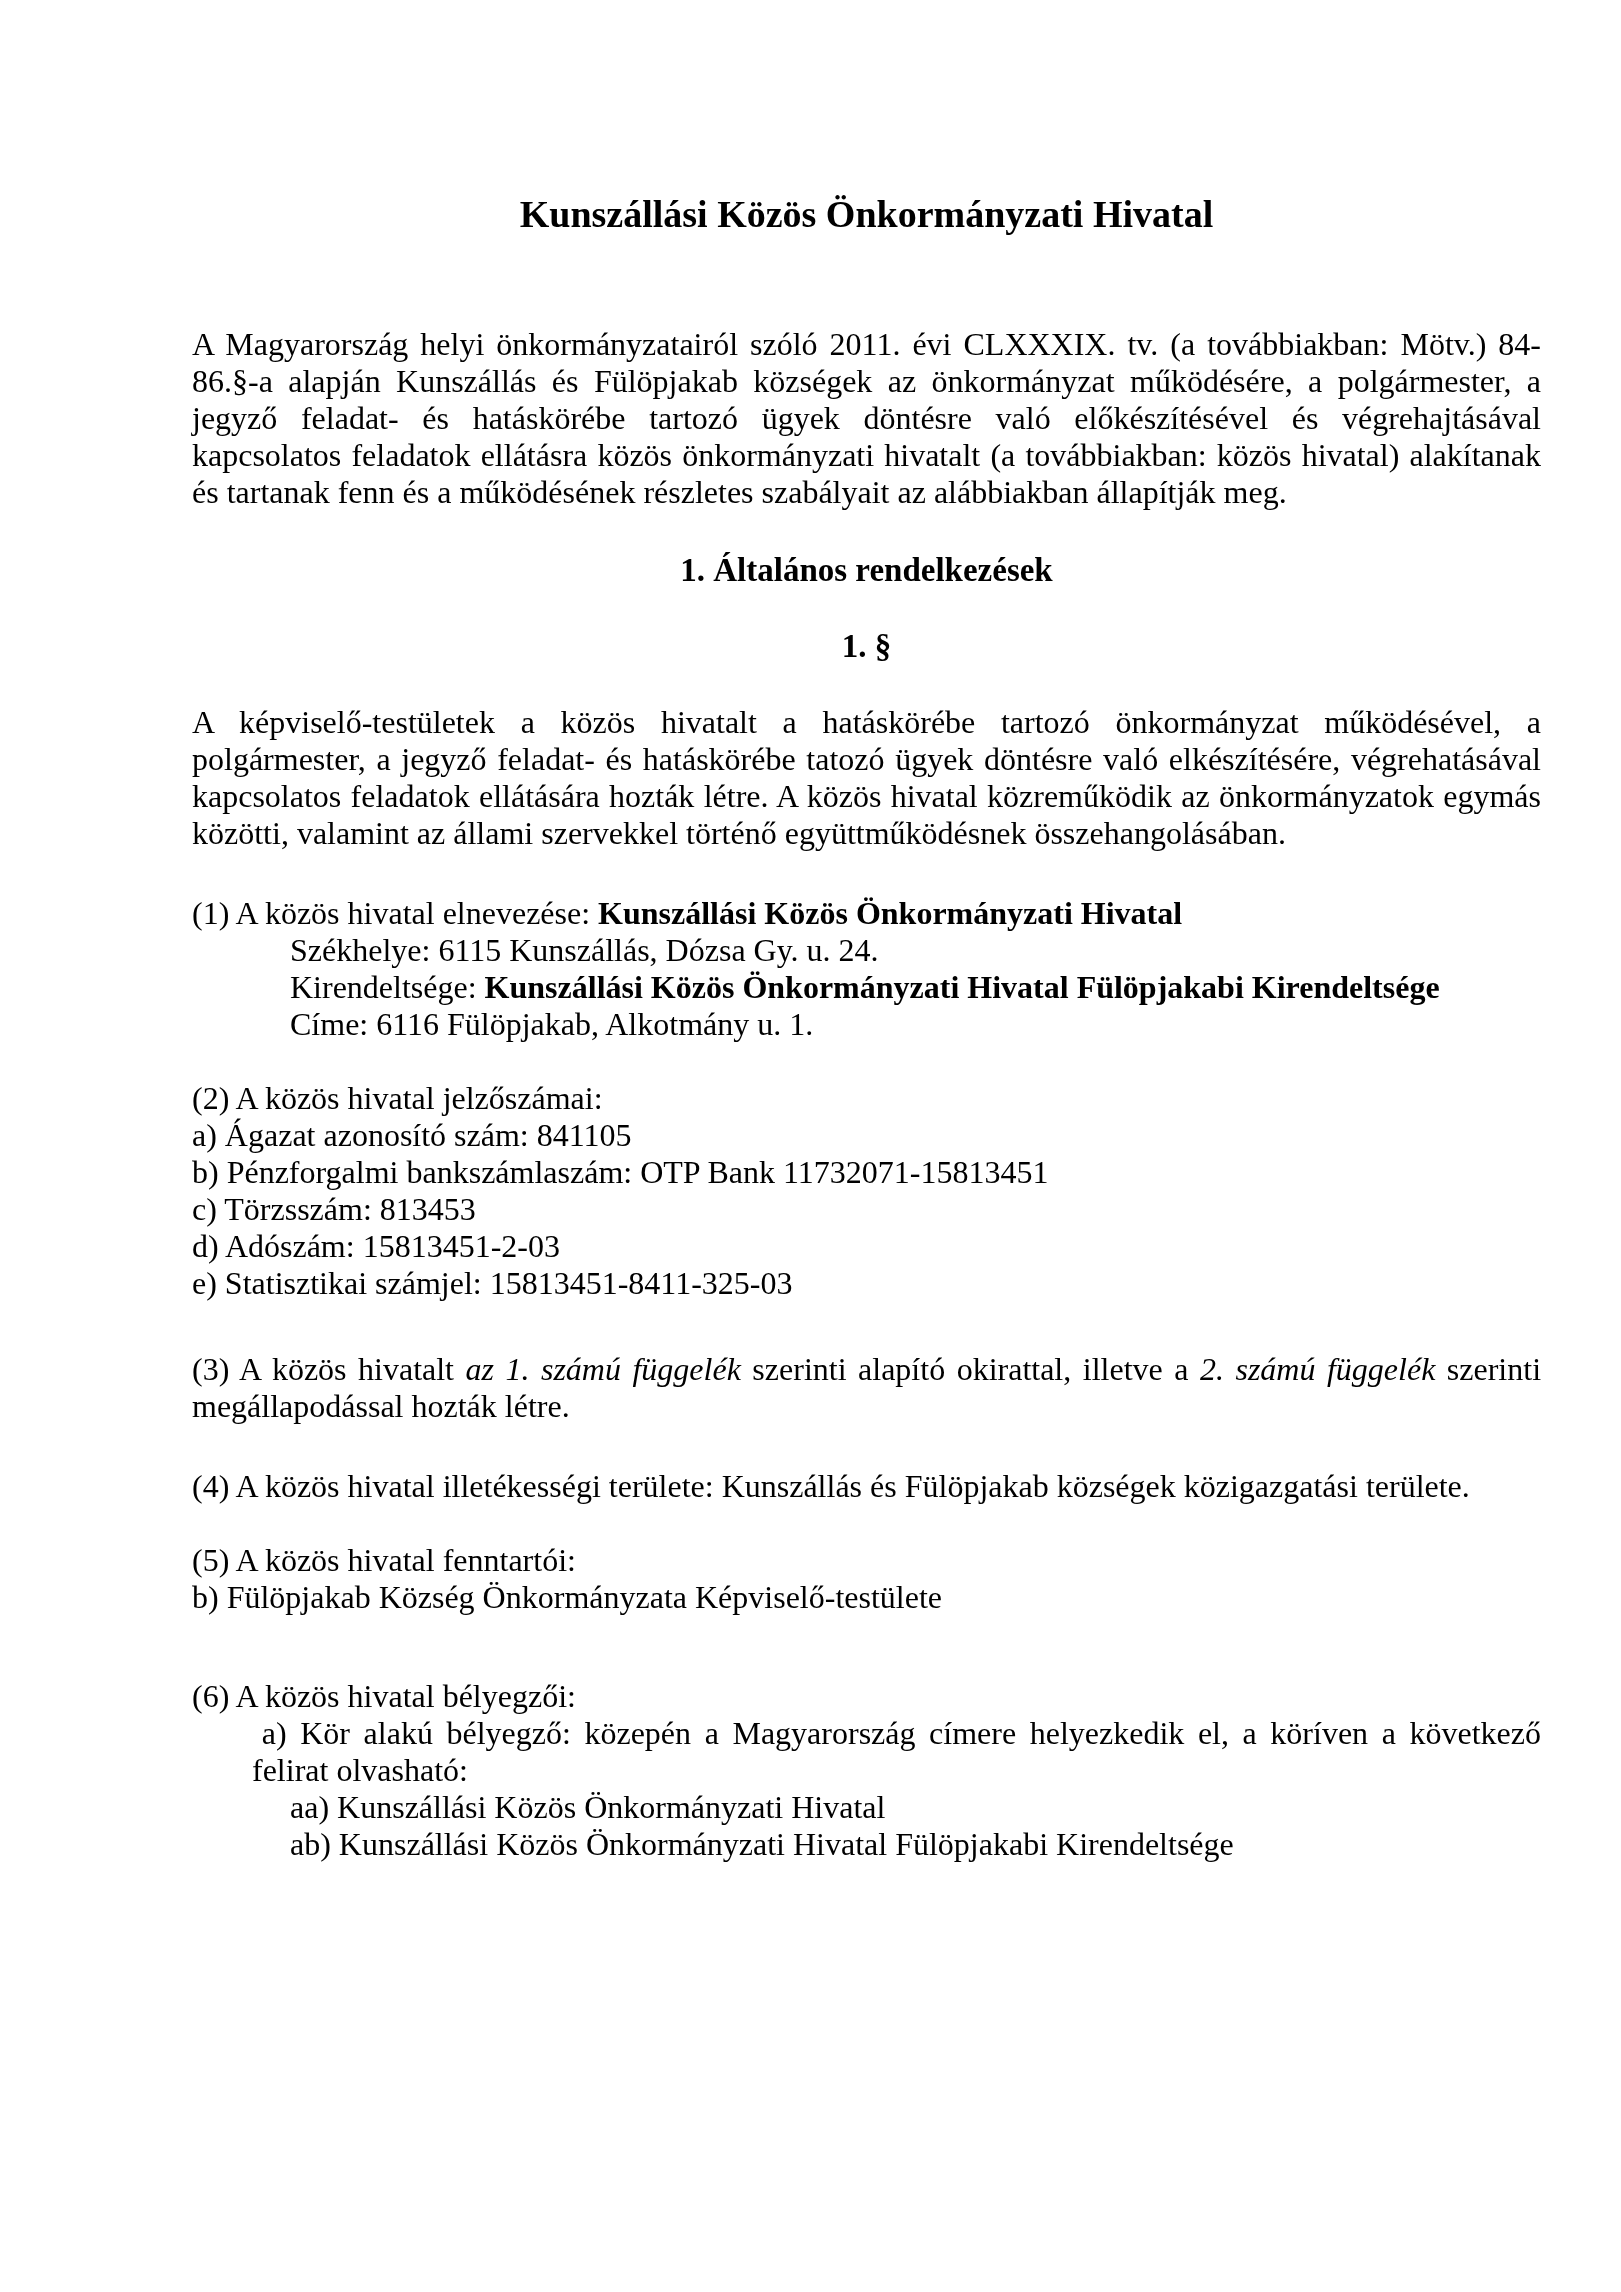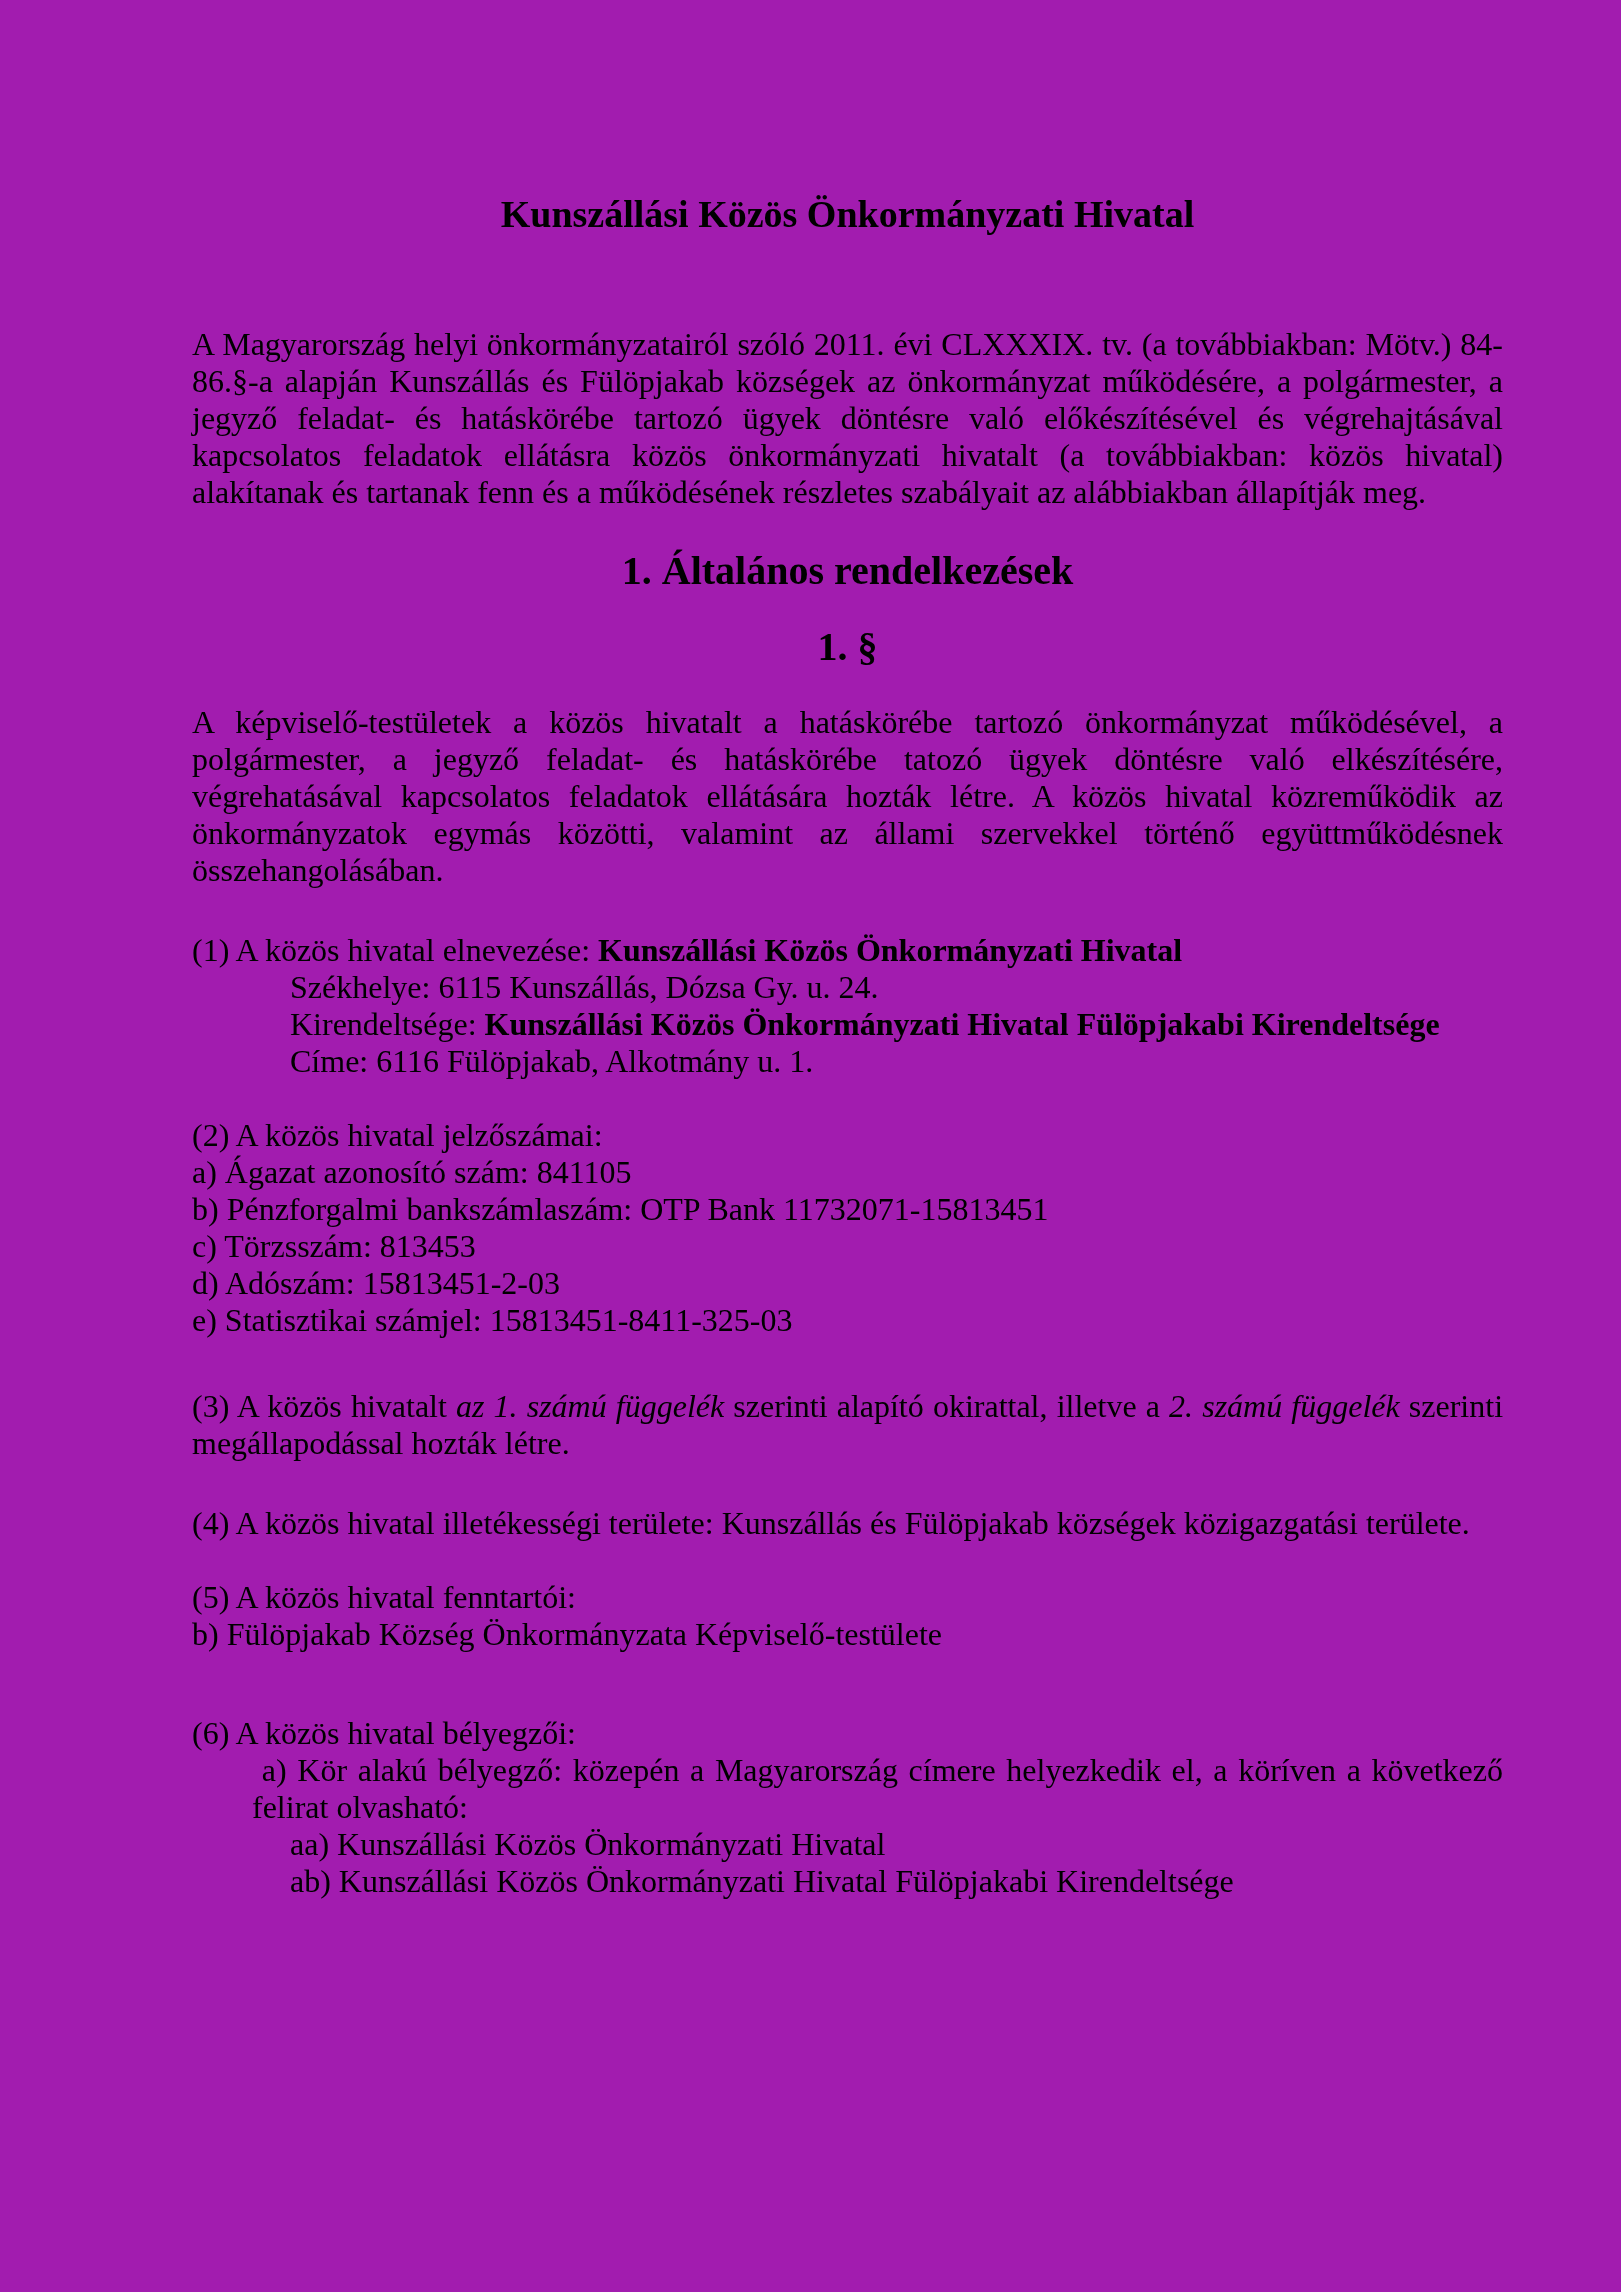--- a/index.html
+++ b/index.html
@@ -11,13 +11,13 @@
       width: 1621px;
       height: 2293px;
       margin: 0 auto;
-      background: #a21caf;
+      background: #ffffff;
       color: #000000;
       font-family: "Liberation Serif", "DejaVu Serif", serif;
       font-size: 32px;
       line-height: 37px;
       box-sizing: border-box;
-      padding: 192px 118px 0 192px;
+      padding: 192px 80px 0 192px;
       overflow: hidden;
     }
     .doc-title {

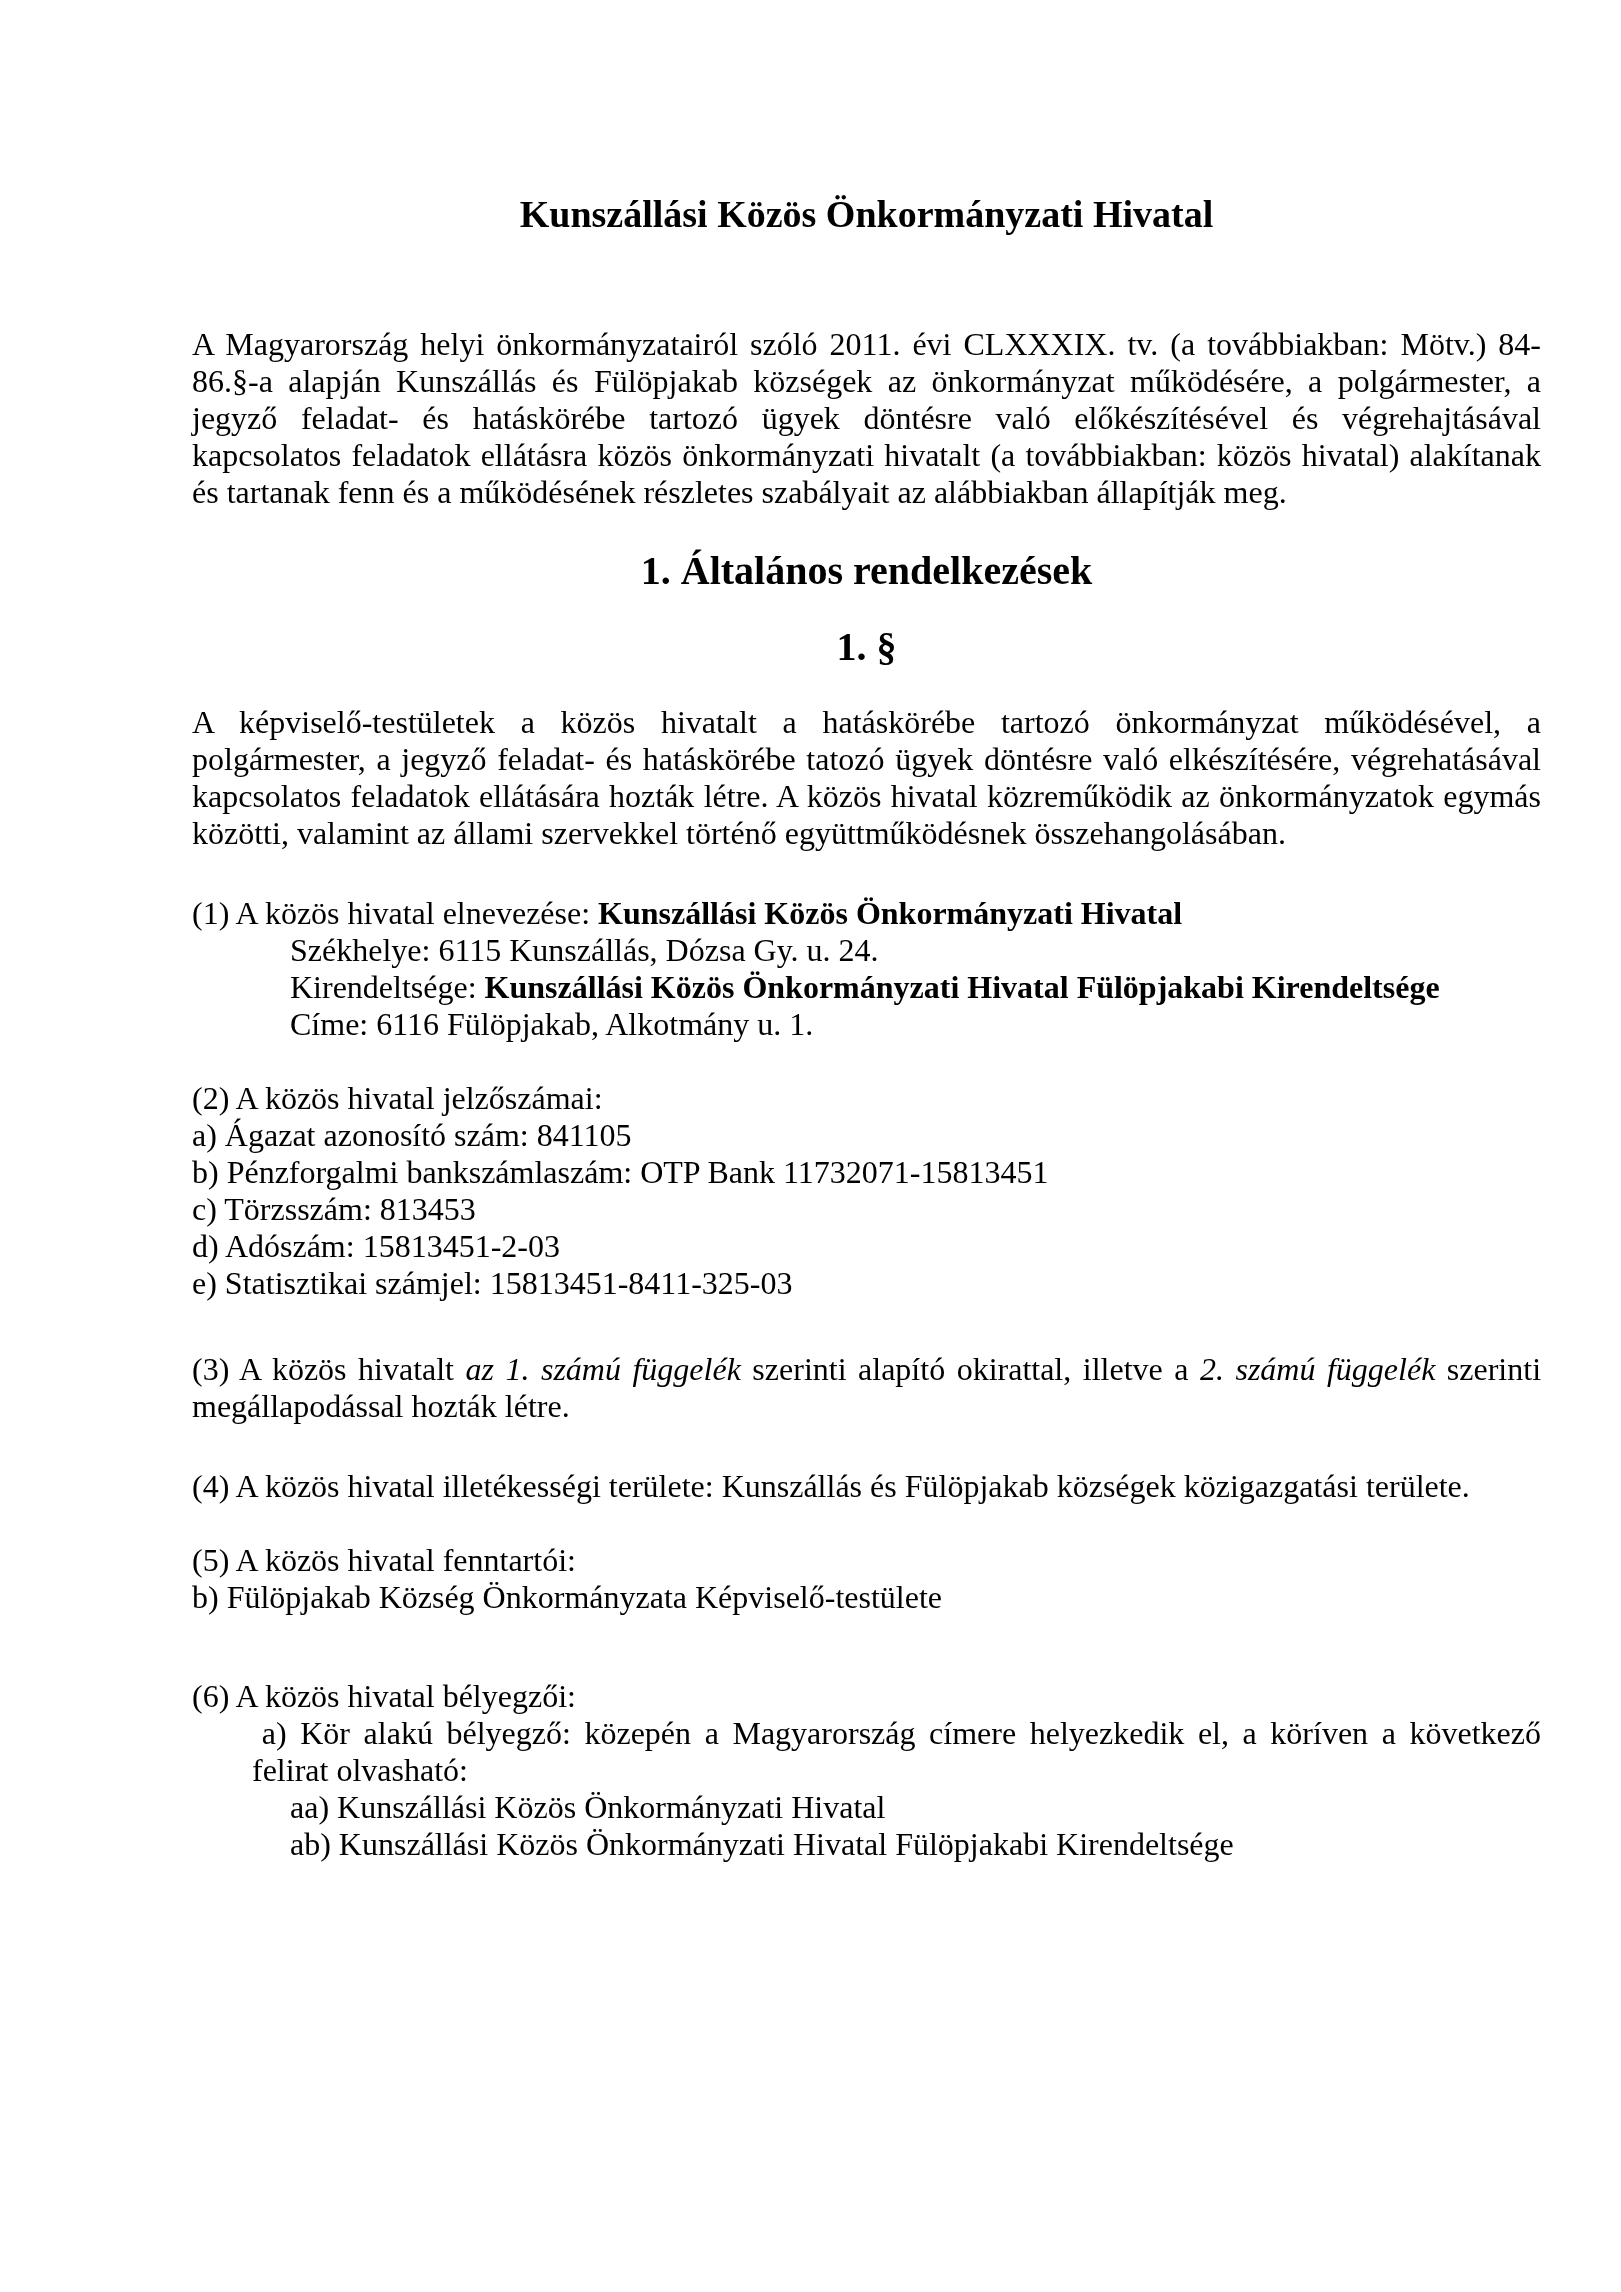--- a/index.html
+++ b/index.html
@@ -32,7 +32,7 @@
     .center-bold {
       text-align: center;
       font-weight: bold;
-      font-size: 40px;
+      font-size: 33px;
       line-height: 37px;
       margin: 0;
     }

